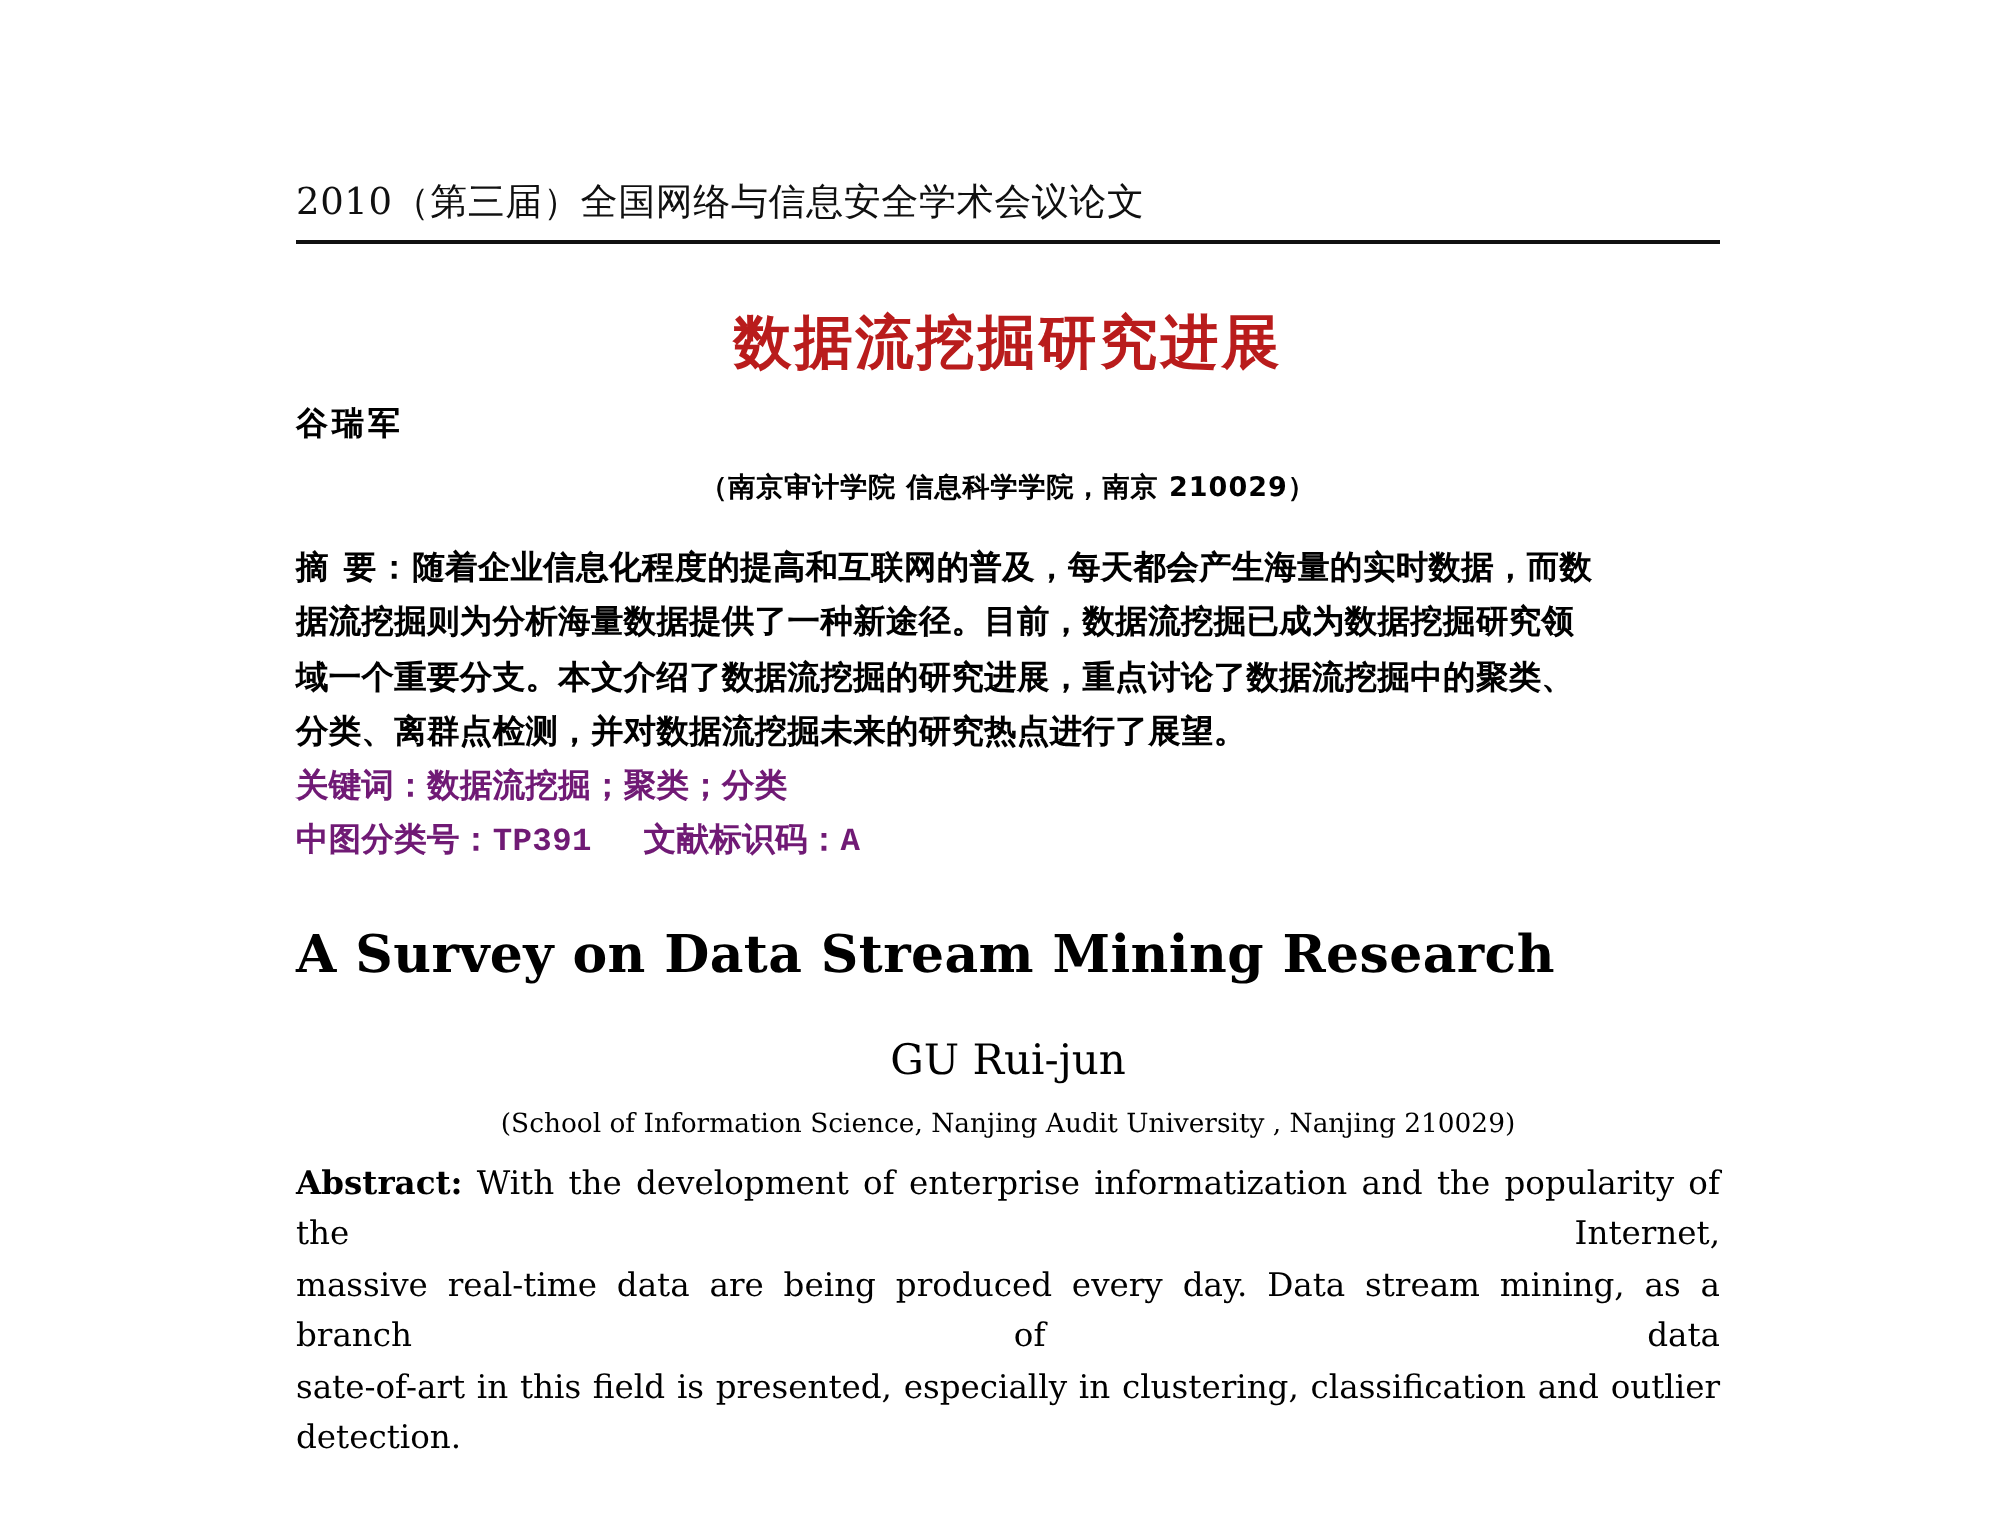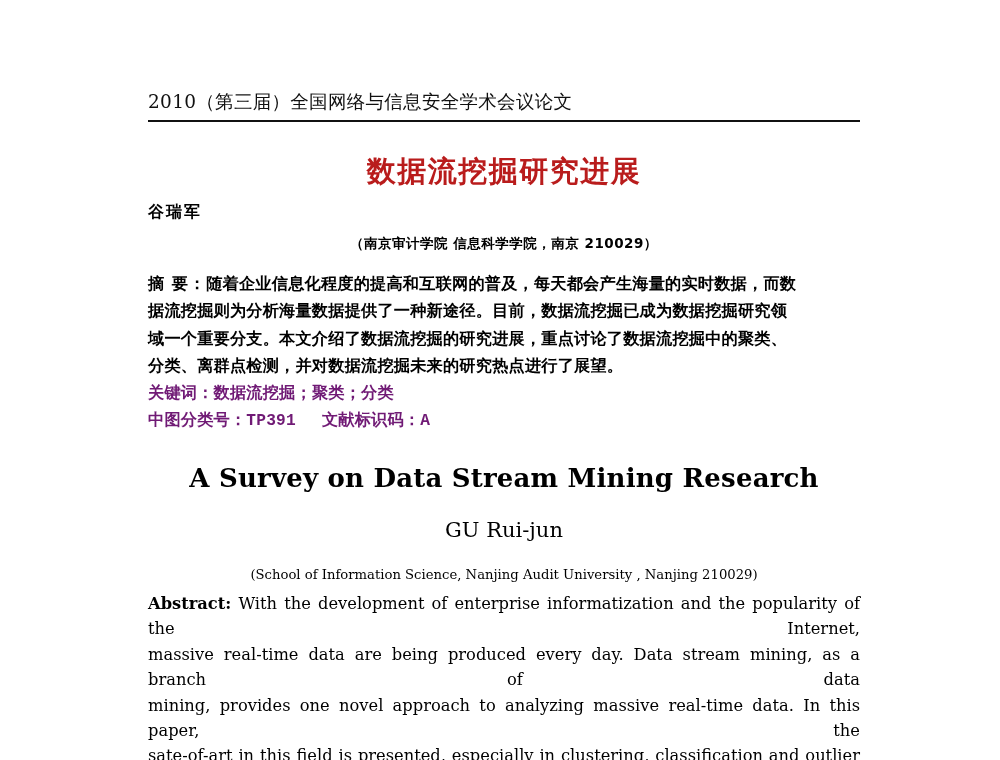--- a/index.html
+++ b/index.html
@@ -112,7 +112,7 @@
 
   
   .en-title {
-    text-align: center;
+    text-align: left;
     font-family: "DejaVu Serif", "Liberation Serif", serif;
     font-weight: bold;
     font-size: 26px;

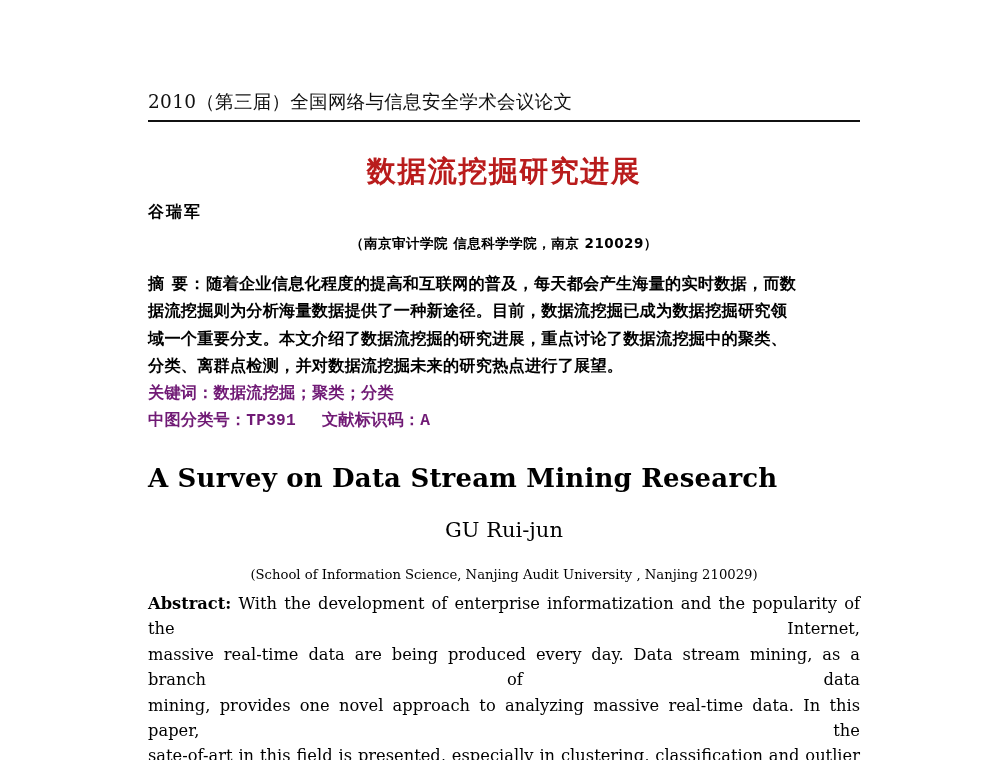--- a/index.html
+++ b/index.html
@@ -131,7 +131,7 @@
     text-align: center;
     font-family: "DejaVu Serif", "Liberation Serif", serif;
     font-size: 13.2px;
-    margin-top: 25px;
+    margin-top: 13px;
     color: #000;
   }
 

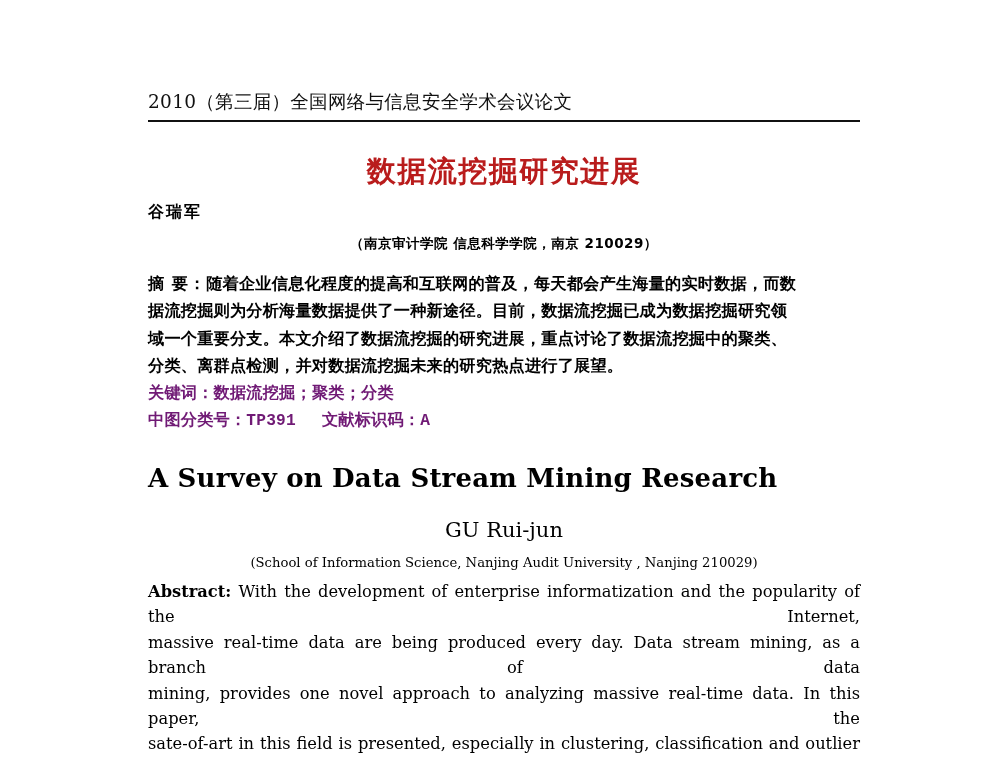--- a/index.html
+++ b/index.html
@@ -186,7 +186,6 @@
     <div class="en-abstract">
       <span class="en-line"><span class="lbl">Abstract:</span> <span>With the development of enterprise informatization and the popularity of the Internet,</span></span>
       <span class="en-line">massive real-time data are being produced every day. Data stream mining, as a branch of data</span>
-      <span class="en-line">mining, provides one novel approach to analyzing massive real-time data. In this paper, the</span>
       <span class="en-line">sate-of-art in this field is presented, especially in clustering, classification and outlier detection.</span>
 
     </div>

